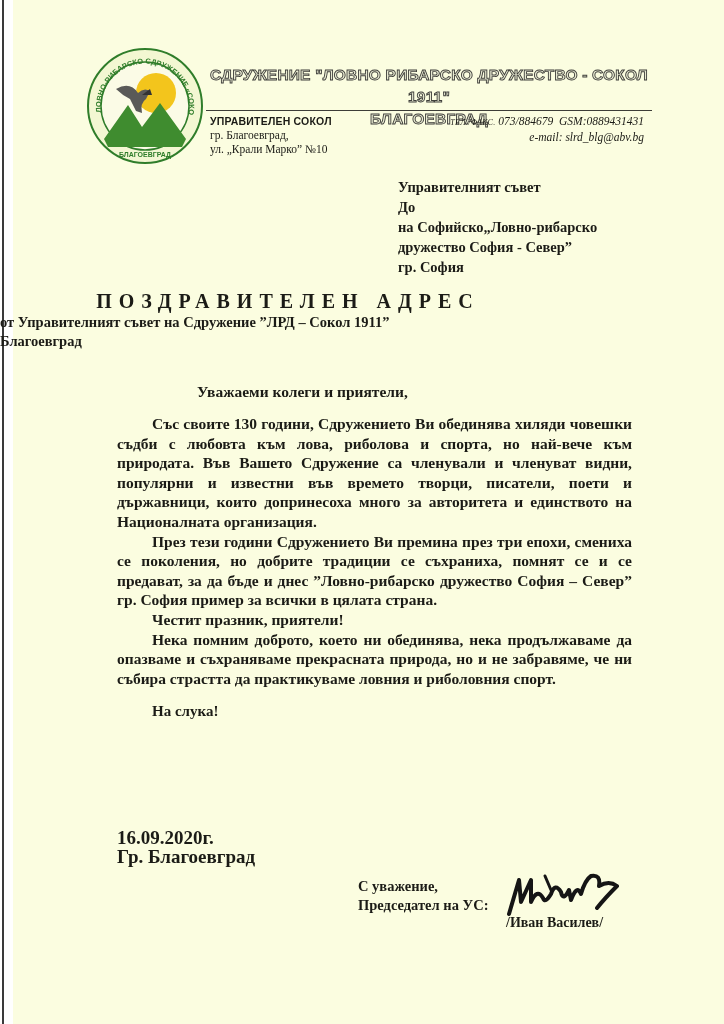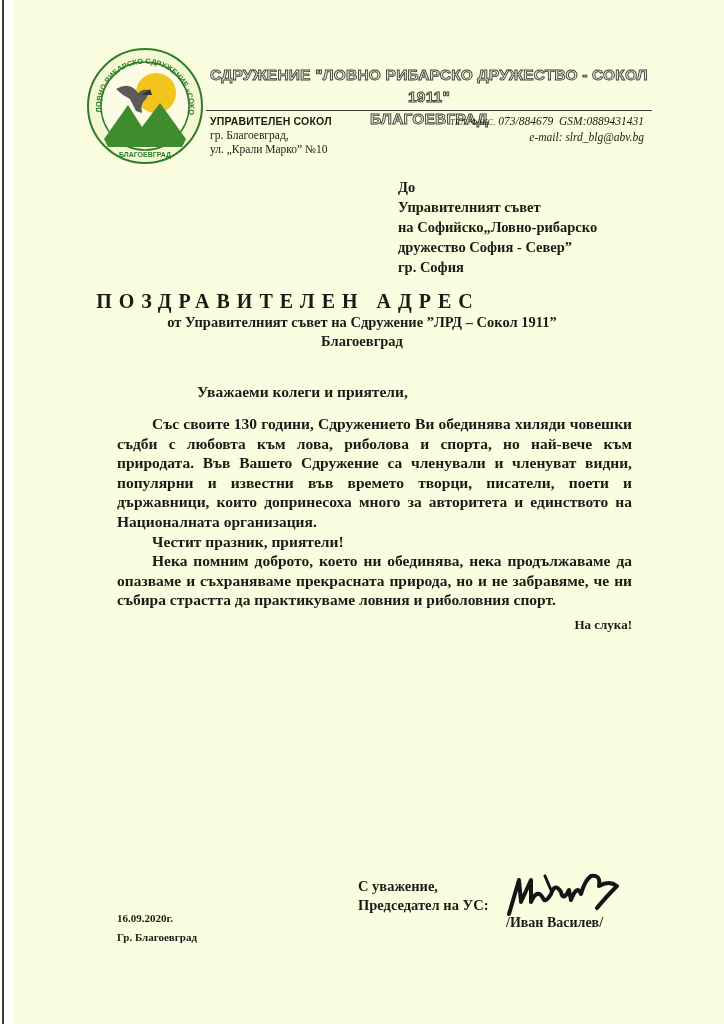--- a/index.html
+++ b/index.html
@@ -94,8 +94,8 @@
 </div>
 
 <div class="recipient">
+  <div>Управителният съвет</div>
   <div>До</div>
-  <div>Управителният съвет</div>
   <div>на Софийско„Ловно-рибарско</div>
   <div>дружество София - Север”</div>
   <div>гр. София</div>

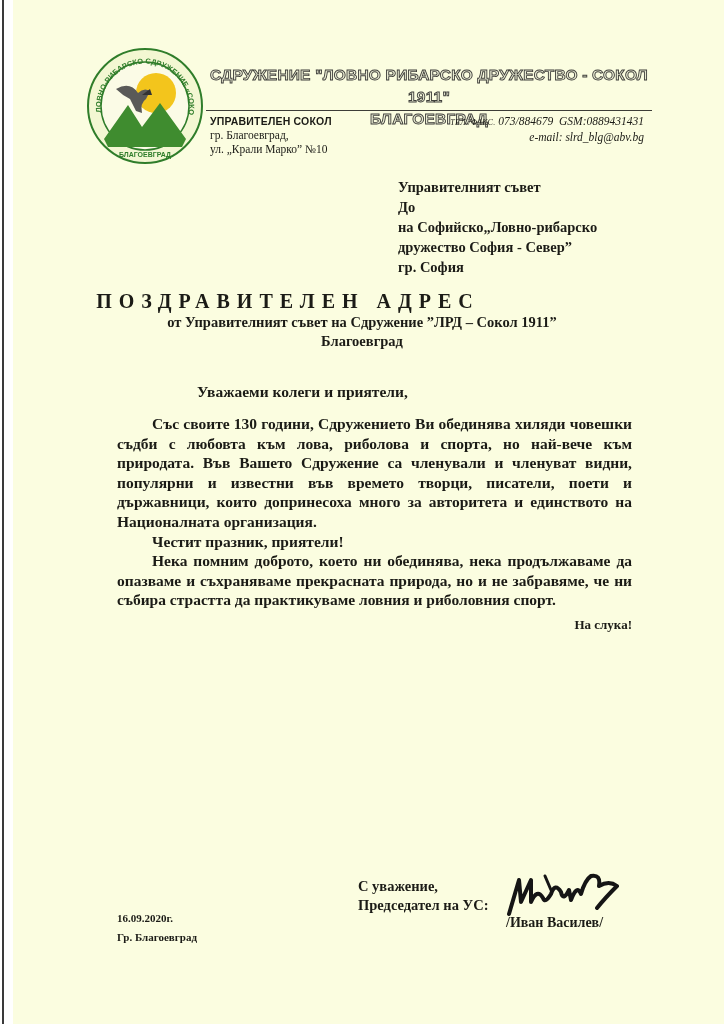--- a/index.html
+++ b/index.html
@@ -34,7 +34,7 @@
     position: absolute; left: 0; width: 576px; top: 290px; text-align: center;
     font-weight: bold; font-size: 20px; letter-spacing: 7px;
   }
-  .doc-sub { position: absolute; left: 0; width: 724px; top: 313px; text-align: center; font-weight: bold; font-size: 14.5px; line-height: 19px; }
+  .doc-sub { position: absolute; left: 0; width: 724px; top: 313px; font-weight: bold; font-size: 14.5px; line-height: 19px; }
 
   .greeting { position: absolute; left: 197px; top: 383px; font-weight: bold; font-size: 15.5px; }
 

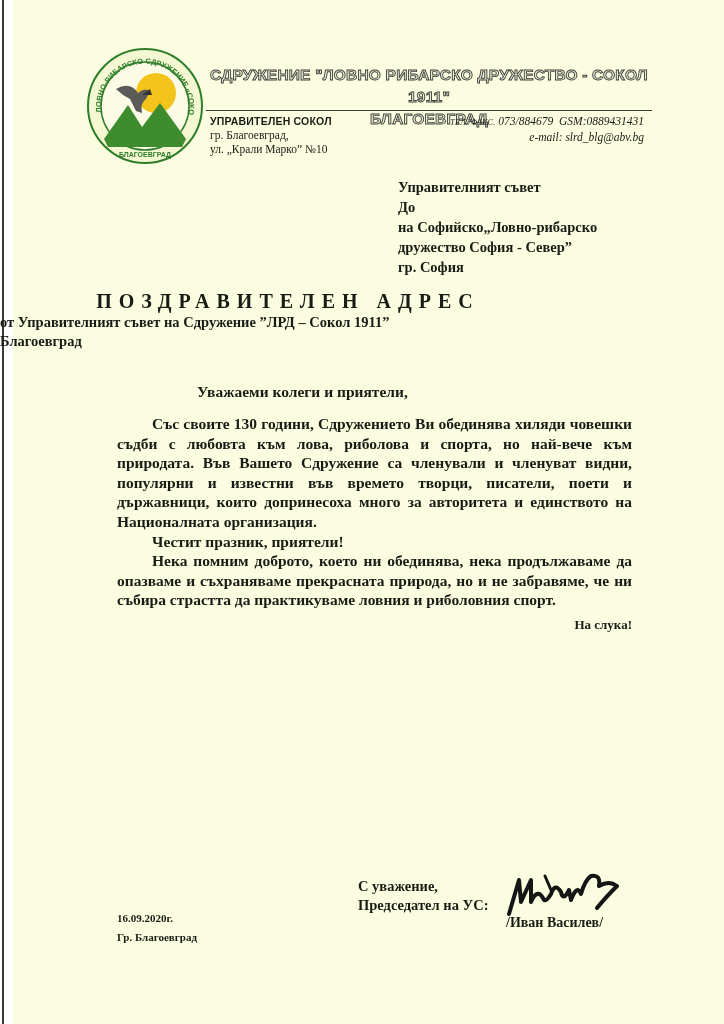--- a/index.html
+++ b/index.html
@@ -111,6 +111,7 @@
 
 <div class="body-text">
   <p>Със своите 130 години, Сдружението Ви обединява хиляди човешки съдби с любовта към лова, риболова и спорта, но най-вече към природата. Във Вашето Сдружение са членували и членуват видни, популярни и известни във времето творци, писатели, поети и държавници, които допринесоха много за авторитета и единството на Националната организация.</p>
+  <p>През тези години Сдружението Ви премина през три епохи, смениха се поколения, но добрите традиции се съхраниха, помнят се и се предават, за да бъде и днес ”Ловно-рибарско дружество София – Север”  гр. София пример за всички в цялата страна.</p>
   <p class="indent-only">Честит празник, приятели!</p>
   <p>Нека помним доброто, което ни обединява, нека продължаваме да опазваме и съхраняваме прекрасната природа, но и не забравяме, че ни събира страстта да практикуваме ловния и риболовния спорт.</p>
   <p class="indent-only big">На слука!</p>

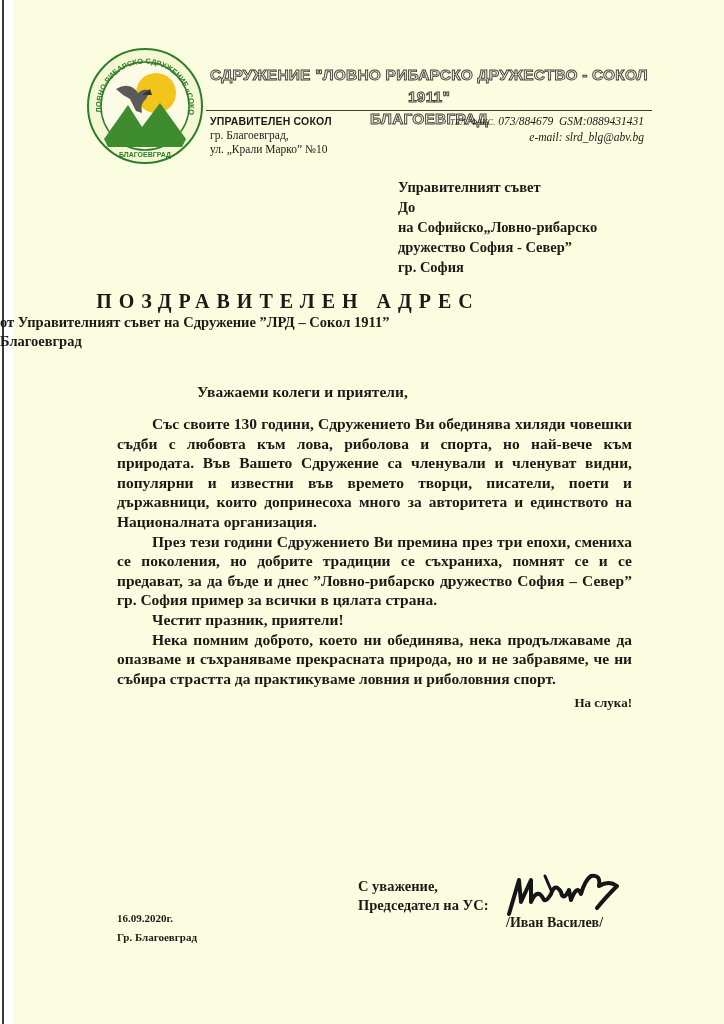--- a/index.html
+++ b/index.html
@@ -44,7 +44,7 @@
   }
   .body-text p { margin: 0; text-indent: 35px; }
   .body-text p.indent-only { text-align: left; }
-  .body-text p.big { font-size: 13px; margin-top: 4px; line-height: 22px; text-align: right; }
+  .body-text p.big { font-size: 15px; margin-top: 12px; line-height: 22px; }
 
   .date-block { position: absolute; left: 117px; top: 909px; font-weight: bold; font-size: 11px; line-height: 19px; }
   .sign-block { position: absolute; left: 358px; top: 877px; font-weight: bold; font-size: 14.5px; line-height: 19px; }

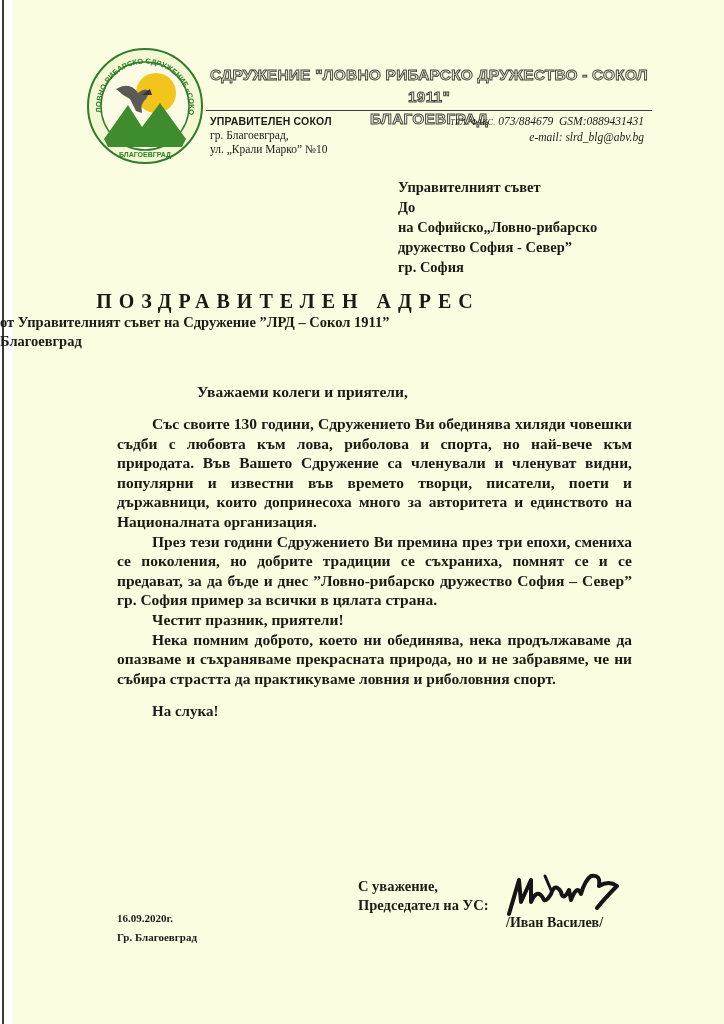--- a/index.html
+++ b/index.html
@@ -46,7 +46,7 @@
   .body-text p.indent-only { text-align: left; }
   .body-text p.big { font-size: 15px; margin-top: 12px; line-height: 22px; }
 
-  .date-block { position: absolute; left: 117px; top: 909px; font-weight: bold; font-size: 11px; line-height: 19px; }
+  .date-block { position: absolute; left: 117px; top: 828px; font-weight: bold; font-size: 19px; line-height: 19px; }
   .sign-block { position: absolute; left: 358px; top: 877px; font-weight: bold; font-size: 14.5px; line-height: 19px; }
   .sign-name { position: absolute; left: 506px; top: 915px; font-weight: bold; font-size: 14px; }
   .signature { position: absolute; left: 505px; top: 868px; width: 118px; height: 52px; }

